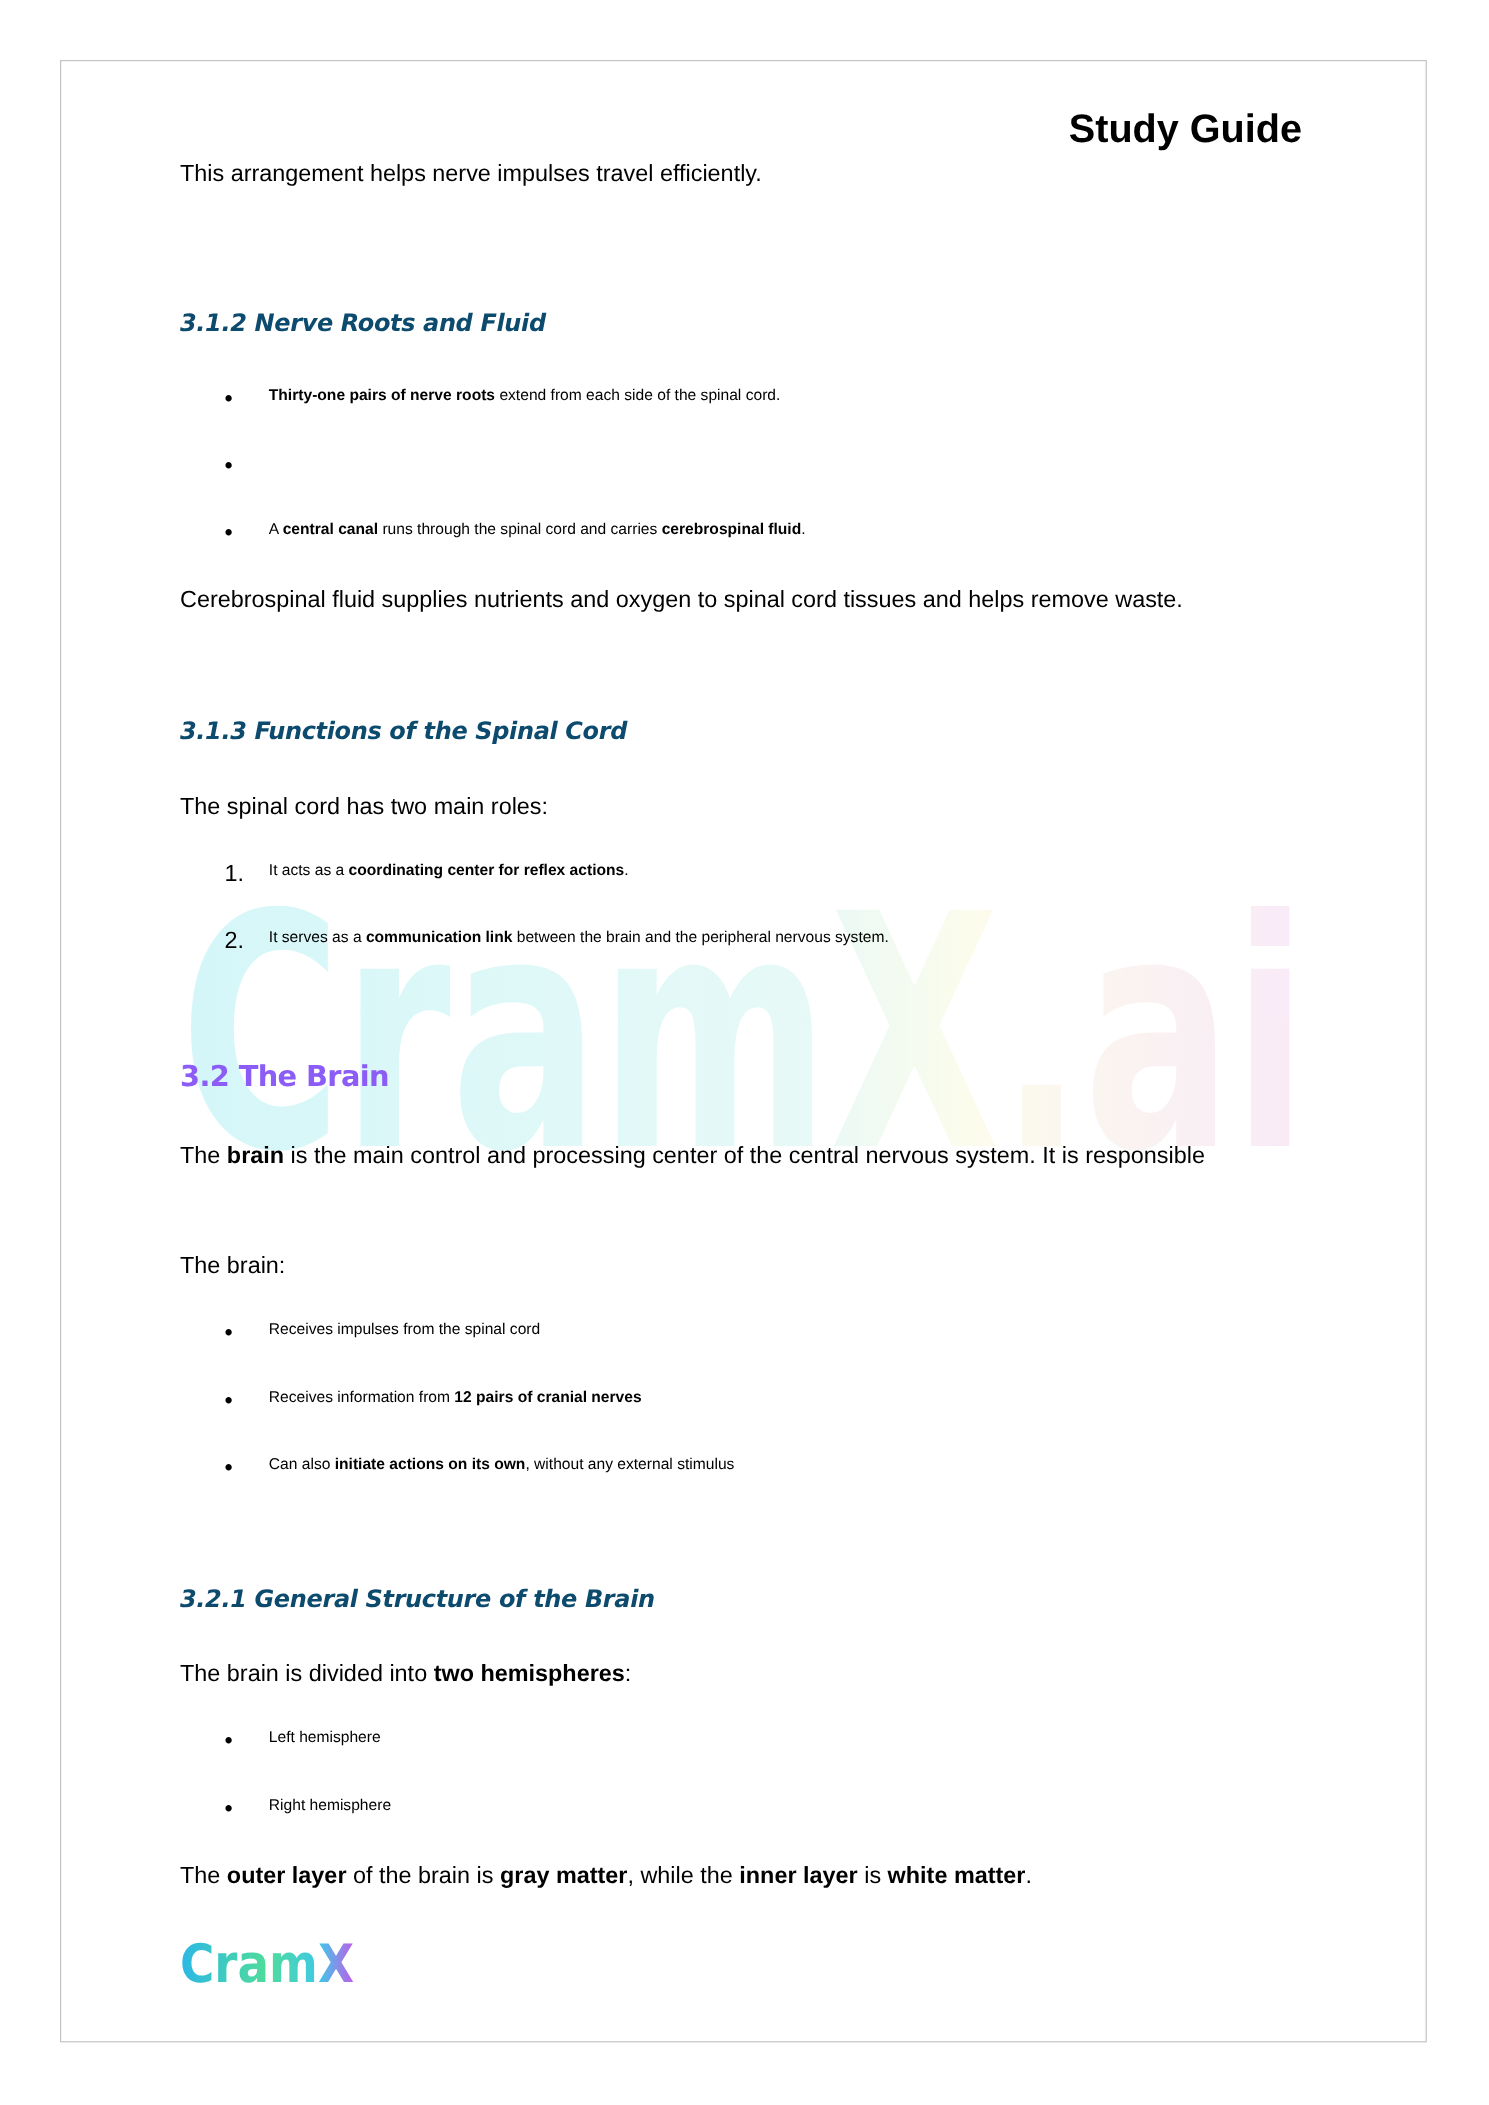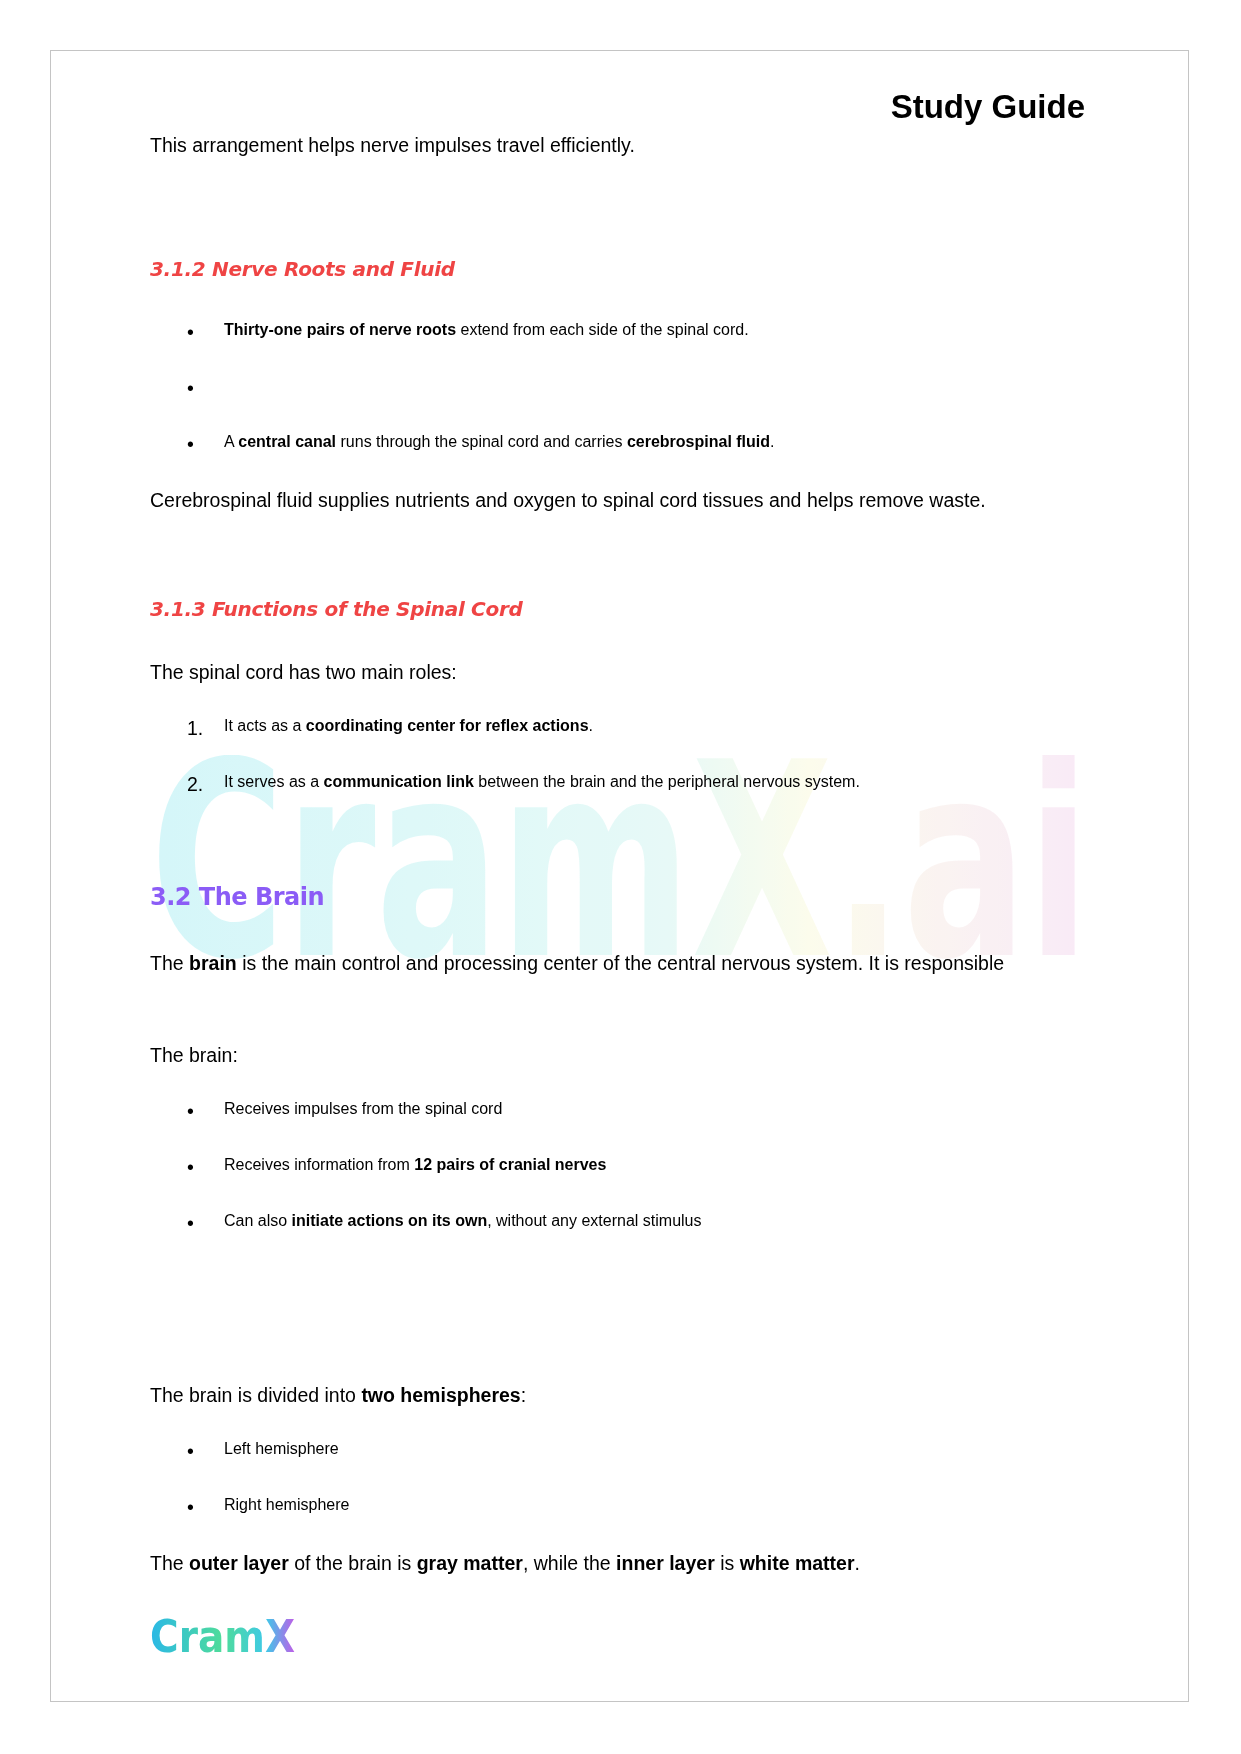--- a/index.html
+++ b/index.html
@@ -10,7 +10,7 @@
     .abs { position: absolute; white-space: nowrap; }
     .header-title { left: 0; width: 1085px; text-align: right; top: 88px; font-size: 33px; font-weight: bold; }
     .p { font-size: 19.5px; left: 150px; }
-    .h3 { font-family: "DejaVu Sans", sans-serif; font-style: italic; font-weight: bold; color: #ef4444;
+    .h3 { font-family: "DejaVu Sans", sans-serif; font-style: italic; font-weight: bold; color: #0c4a6e;
           font-size: 20px; left: 150px; letter-spacing: -0.3px; }
     .h2 { font-family: "DejaVu Sans", sans-serif; font-weight: bold; color: #8b5cf6; font-size: 24px; left: 150px; letter-spacing: -0.5px; }
     .bullet { font-size: 19.5px; left: 187px; }

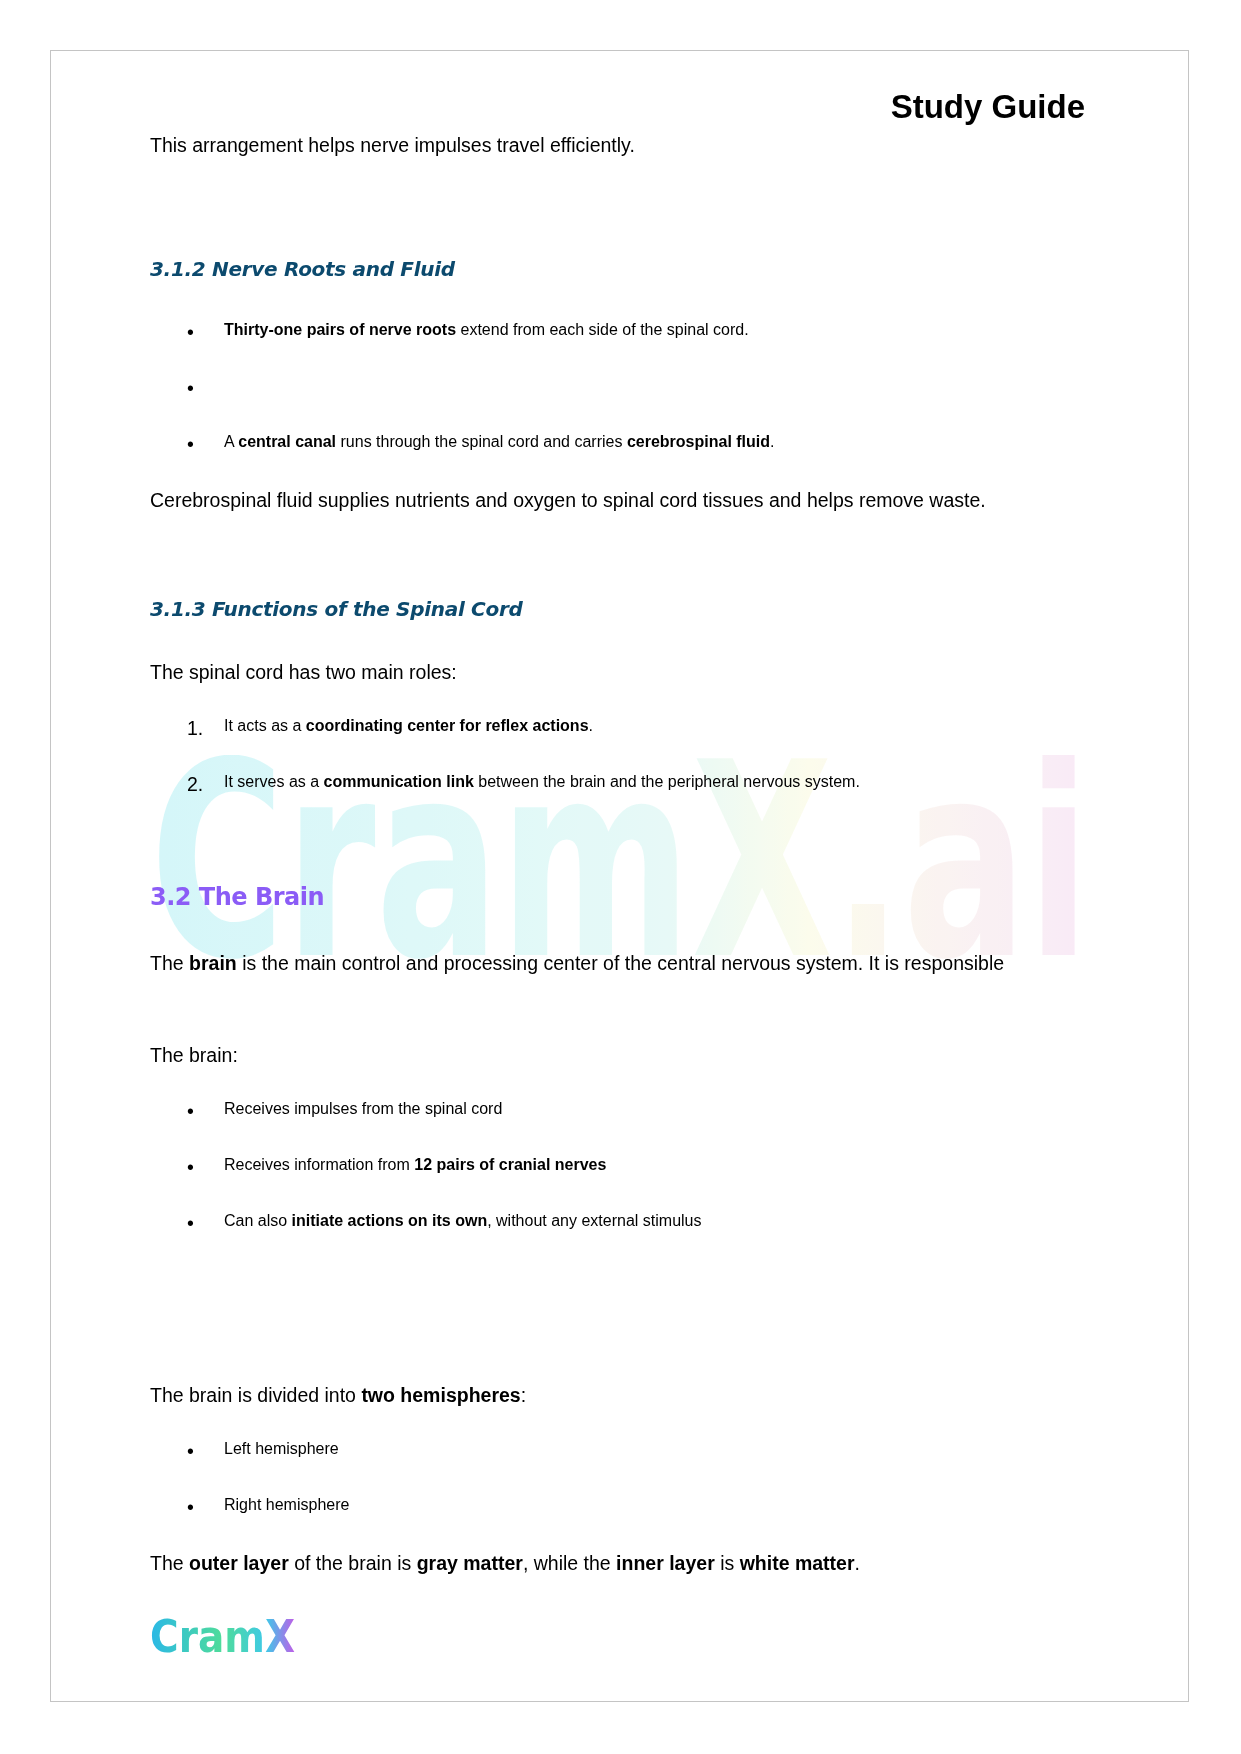--- a/index.html
+++ b/index.html
@@ -14,7 +14,7 @@
           font-size: 20px; left: 150px; letter-spacing: -0.3px; }
     .h2 { font-family: "DejaVu Sans", sans-serif; font-weight: bold; color: #8b5cf6; font-size: 24px; left: 150px; letter-spacing: -0.5px; }
     .bullet { font-size: 19.5px; left: 187px; }
-    .item { font-size: 16px; left: 224px; }
+    .item { font-size: 13px; left: 224px; }
     b { font-weight: bold; }
     .watermark { position: absolute; left: 150px; top: 755px; width: 940px; height: 210px; pointer-events: none; z-index: 0; }
     .content { position: absolute; left: 0; top: 0; width: 1241px; height: 1754px; z-index: 1; }

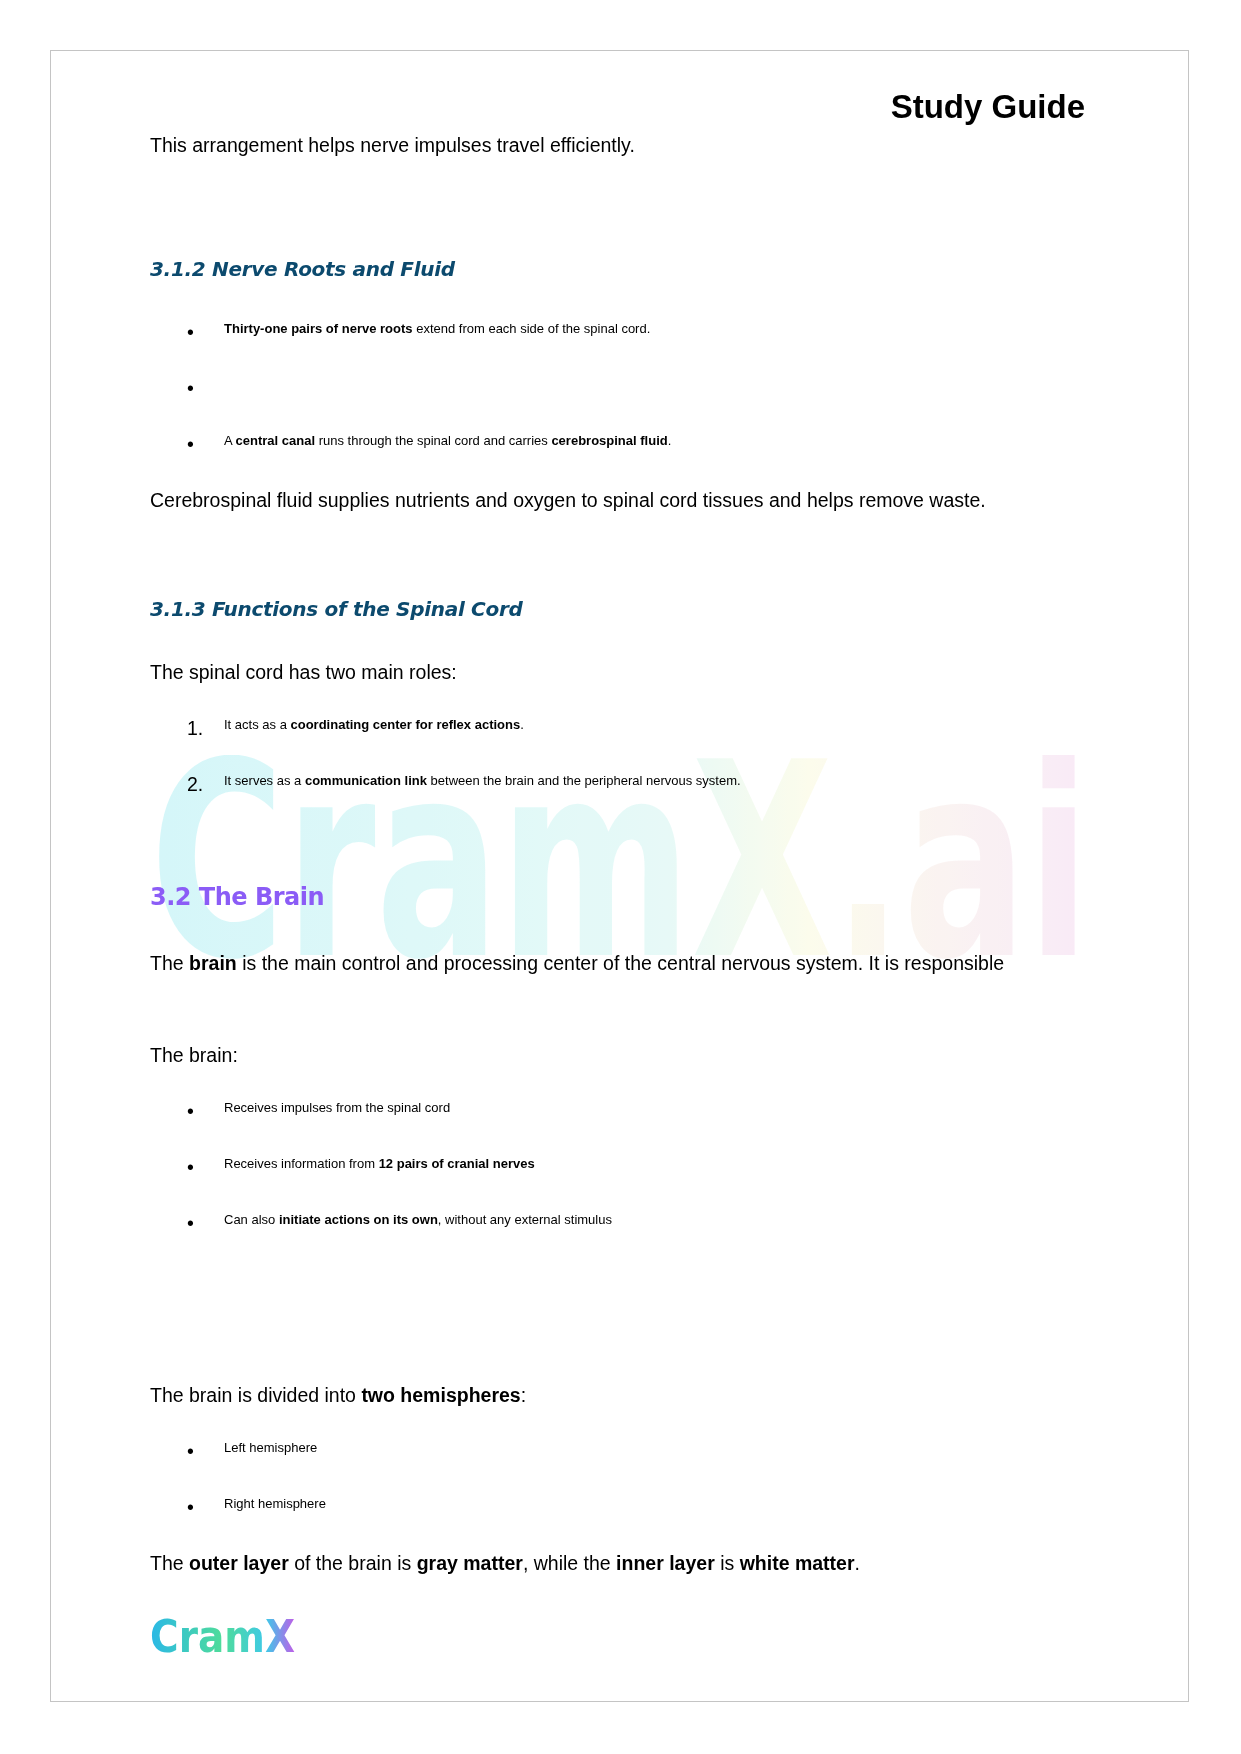--- a/index.html
+++ b/index.html
@@ -78,6 +78,7 @@
   <div class="abs bullet" style="top:1212px">•</div>
   <div class="abs item" style="top:1212px"><span>Can also </span><b>initiate actions on its own</b><span>, without any external stimulus</span></div>
 
+  <div class="abs h3" style="top:1320px">3.2.1 General Structure of the Brain</div>
 
   <div class="abs p" style="top:1384px"><span>The brain is divided into </span><b>two hemispheres</b><span>:</span></div>
 

